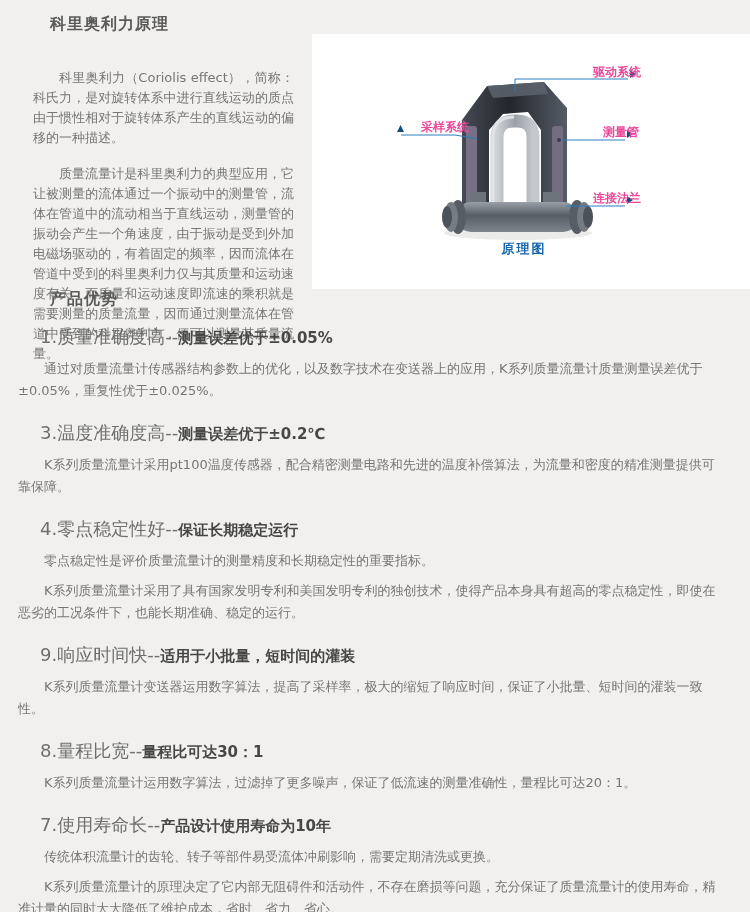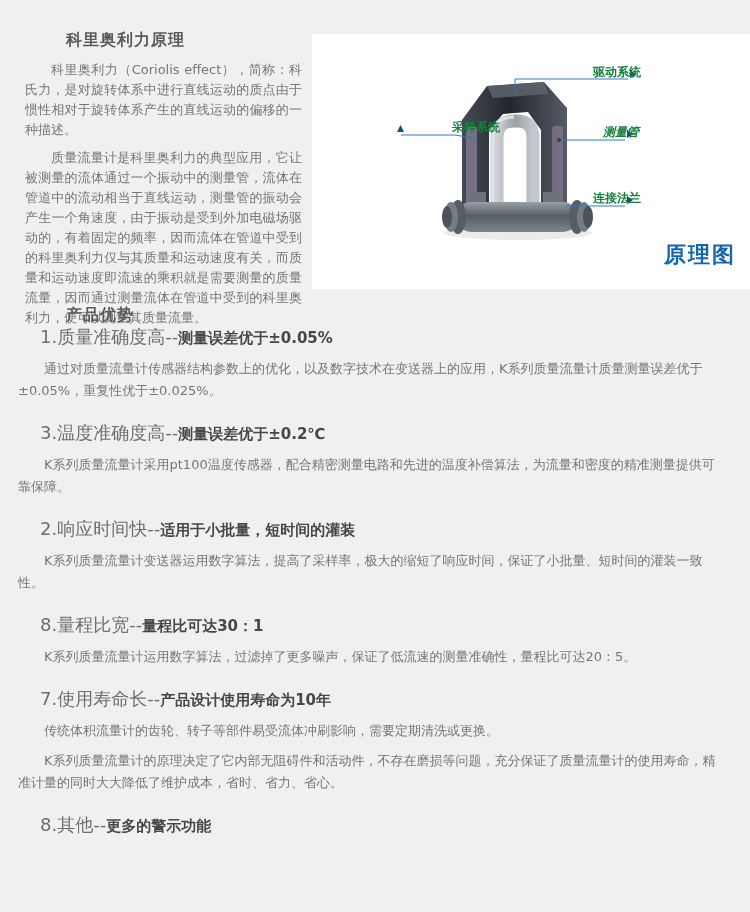--- a/index.html
+++ b/index.html
@@ -12,7 +12,7 @@
     overflow: hidden;
   }
   .section-title {
-    position: absolute; margin: 16px;
+    position: absolute; margin: 0;
     font-size: 16px; font-weight: bold; color: #5a5a5a;
     letter-spacing: 1px; white-space: nowrap;
   }

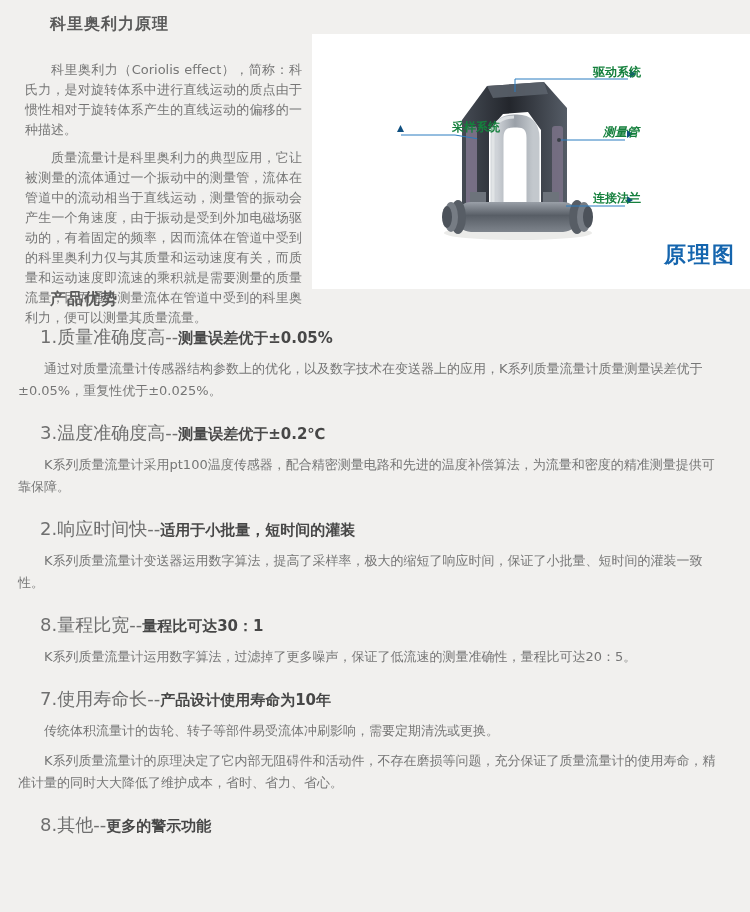--- a/index.html
+++ b/index.html
@@ -24,7 +24,7 @@
     font-size: 13px; line-height: 20px; color: #767676;
     text-align: justify;
   }
-  .intro p { margin: 8px; text-indent: 2em; }
+  .intro p { margin: 16px; text-indent: 2em; }
 
   .panel {
     position: absolute; left: 312px; top: 34px;

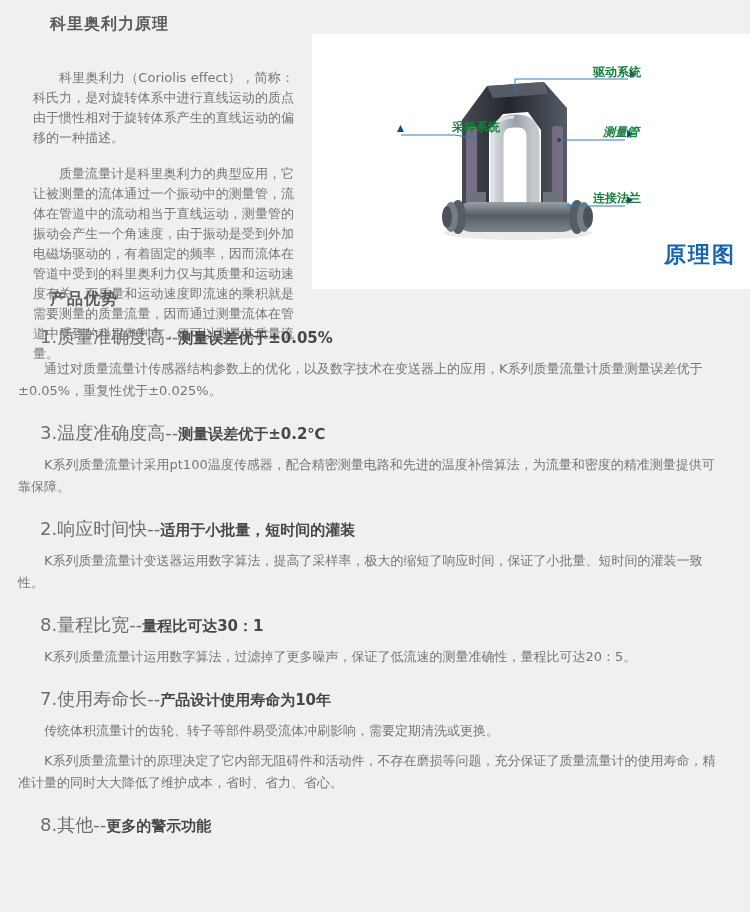--- a/index.html
+++ b/index.html
@@ -33,7 +33,7 @@
   .panel svg { position: absolute; left: 0; top: 0; z-index: 1; }
   .dlabel {
     position: absolute; z-index: 2;
-    font-size: 12px; font-weight: bold; color: #15803d;
+    font-size: 12px; font-weight: bold; color: #ec4899;
     white-space: nowrap; line-height: 14px; padding-left: 13px;
   }
   #label-drive    { left: 268px; top: 31px; }

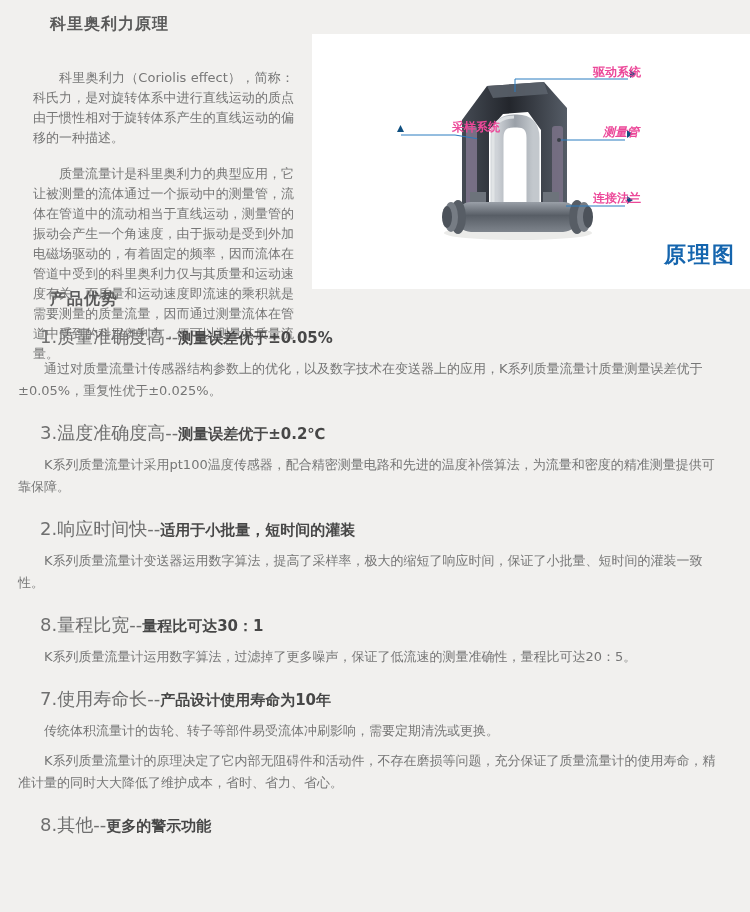--- a/index.html
+++ b/index.html
@@ -37,7 +37,7 @@
     white-space: nowrap; line-height: 14px; padding-left: 13px;
   }
   #label-drive    { left: 268px; top: 31px; }
-  #label-sampling { left: 96px;  top: 86px; margin-left: 31px; }
+  #label-sampling { left: 96px;  top: 86px; }
   #label-tube     { left: 278px; top: 91px; font-style: italic; }
   #label-flange   { left: 268px; top: 157px; }
   .caption {

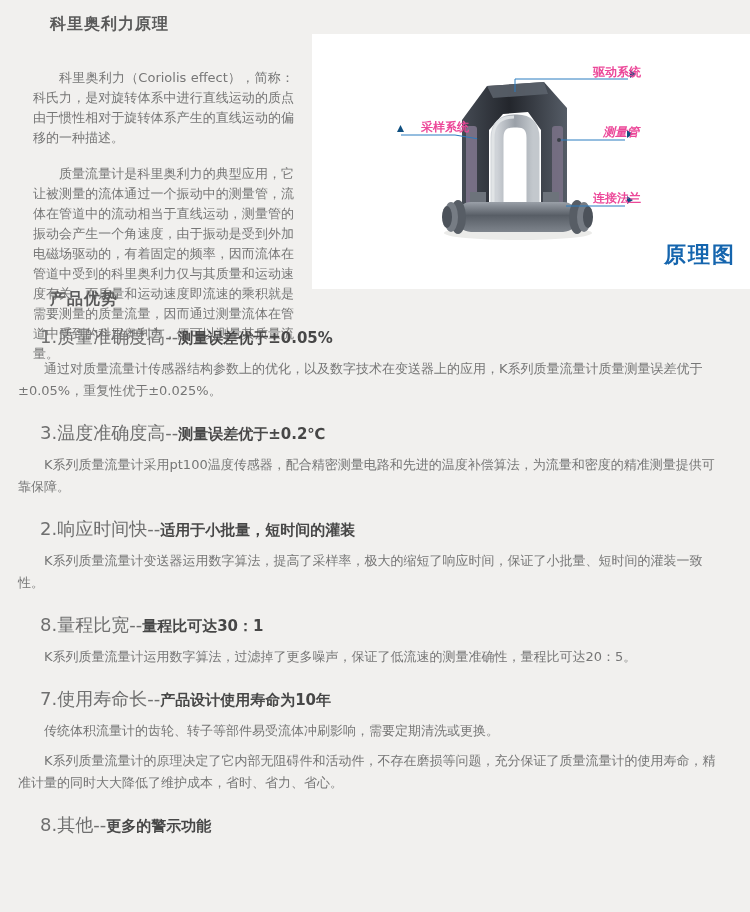--- a/index.html
+++ b/index.html
@@ -38,7 +38,7 @@
   }
   #label-drive    { left: 268px; top: 31px; }
   #label-sampling { left: 96px;  top: 86px; }
-  #label-tube     { left: 278px; top: 91px; font-style: italic; }
+  #label-tube     { left: 278px; top: 91px; }
   #label-flange   { left: 268px; top: 157px; }
   .caption {
     position: absolute; z-index: 2; left: 0; top: 206px; width: 424px;

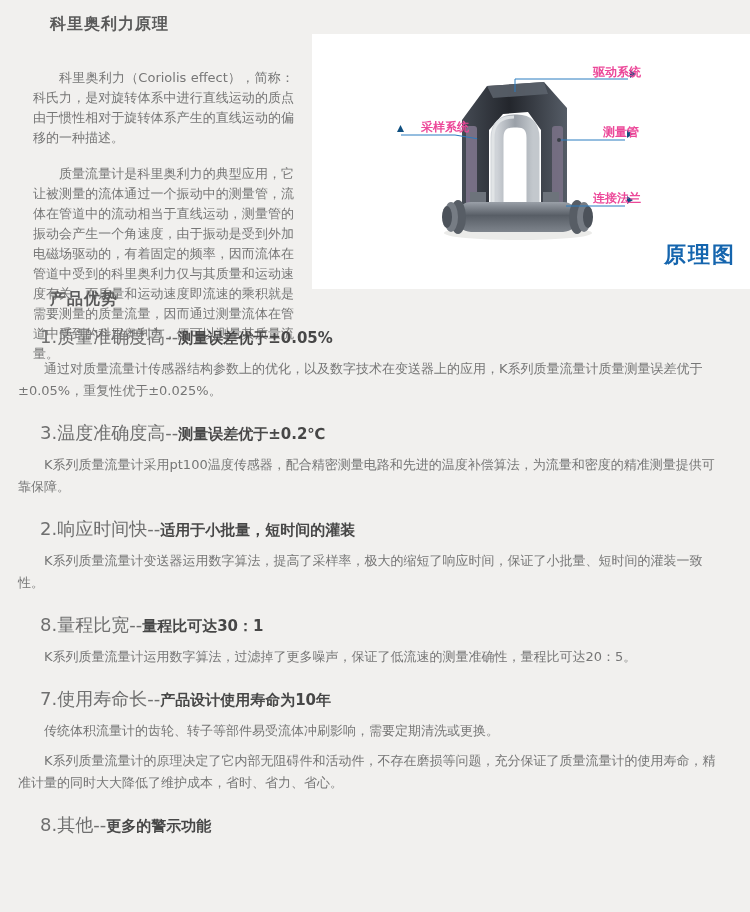--- a/index.html
+++ b/index.html
@@ -42,7 +42,7 @@
   #label-flange   { left: 268px; top: 157px; }
   .caption {
     position: absolute; z-index: 2; left: 0; top: 206px; width: 424px;
-    text-align: right; font-size: 22px; font-weight: bold;
+    text-align: center; font-size: 13px; font-weight: bold;
     color: #1565ae; letter-spacing: 2px;
   }
 

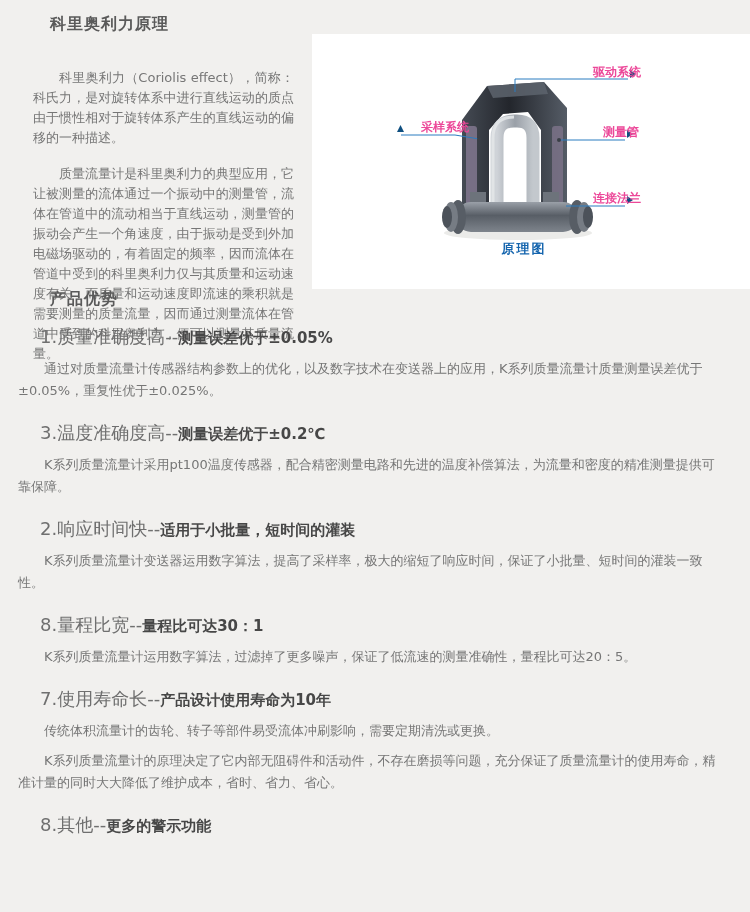--- a/index.html
+++ b/index.html
@@ -152,6 +152,13 @@
       <p>K系列质量流量计采用pt100温度传感器，配合精密测量电路和先进的温度补偿算法，为流量和密度的精准测量提供可靠保障。</p>
     </div>
 
+    <div class="adv-item">
+      <div class="adv-head">
+        <span class="adv-prefix">4.零点稳定性好--</span><span class="adv-headline">保证长期稳定运行</span>
+      </div>
+      <p>零点稳定性是评价质量流量计的测量精度和长期稳定性的重要指标。</p>
+      <p>K系列质量流量计采用了具有国家发明专利和美国发明专利的独创技术，使得产品本身具有超高的零点稳定性，即使在恶劣的工况条件下，也能长期准确、稳定的运行。</p>
+    </div>
 
     <div class="adv-item">
       <div class="adv-head">

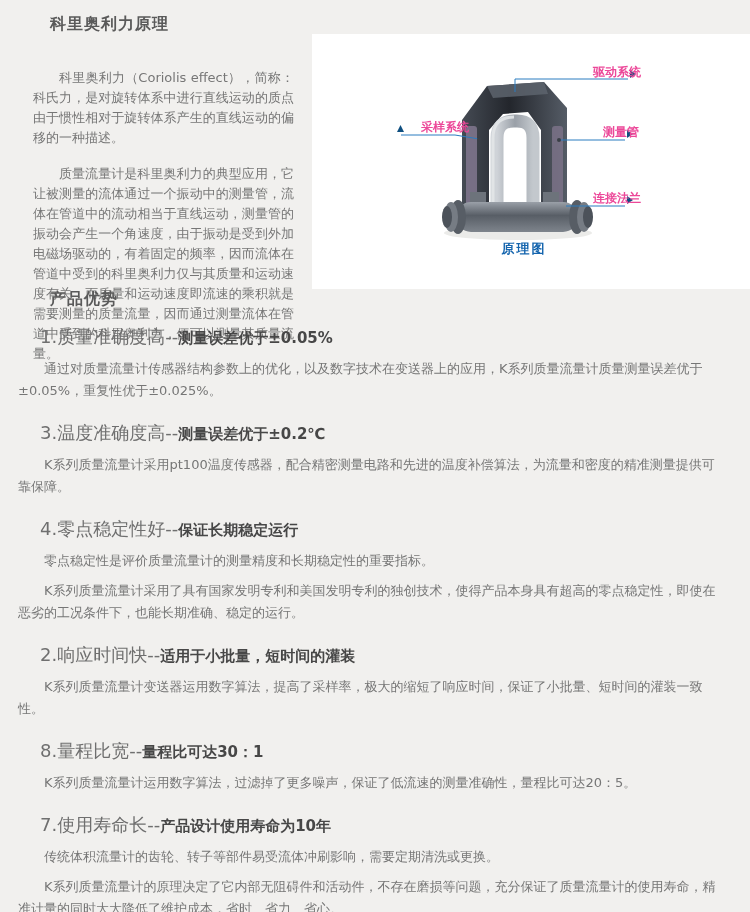--- a/index.html
+++ b/index.html
@@ -162,7 +162,7 @@
 
     <div class="adv-item">
       <div class="adv-head">
-        <span class="adv-prefix">2.响应时间快--</span><span class="adv-headline">适用于小批量，短时间的灌装</span>
+        <span class="adv-prefix">9.响应时间快--</span><span class="adv-headline">适用于小批量，短时间的灌装</span>
       </div>
       <p>K系列质量流量计变送器运用数字算法，提高了采样率，极大的缩短了响应时间，保证了小批量、短时间的灌装一致性。</p>
     </div>

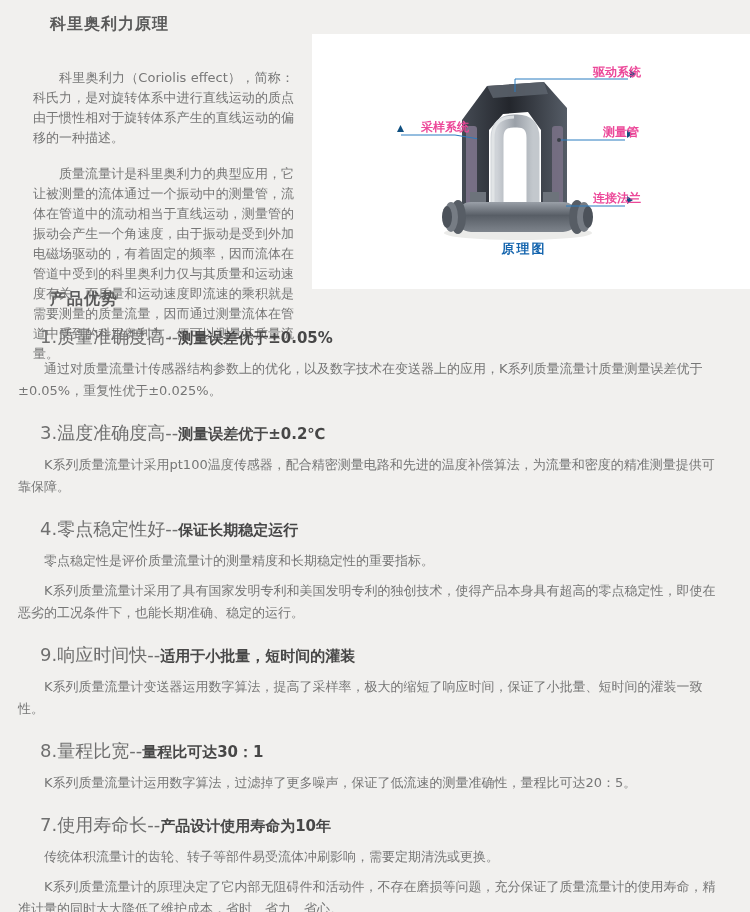--- a/index.html
+++ b/index.html
@@ -171,7 +171,7 @@
       <div class="adv-head">
         <span class="adv-prefix">8.量程比宽--</span><span class="adv-headline">量程比可达30：1</span>
       </div>
-      <p>K系列质量流量计运用数字算法，过滤掉了更多噪声，保证了低流速的测量准确性，量程比可达20：5。</p>
+      <p>K系列质量流量计运用数字算法，过滤掉了更多噪声，保证了低流速的测量准确性，量程比可达20：1。</p>
     </div>
 
     <div class="adv-item">

